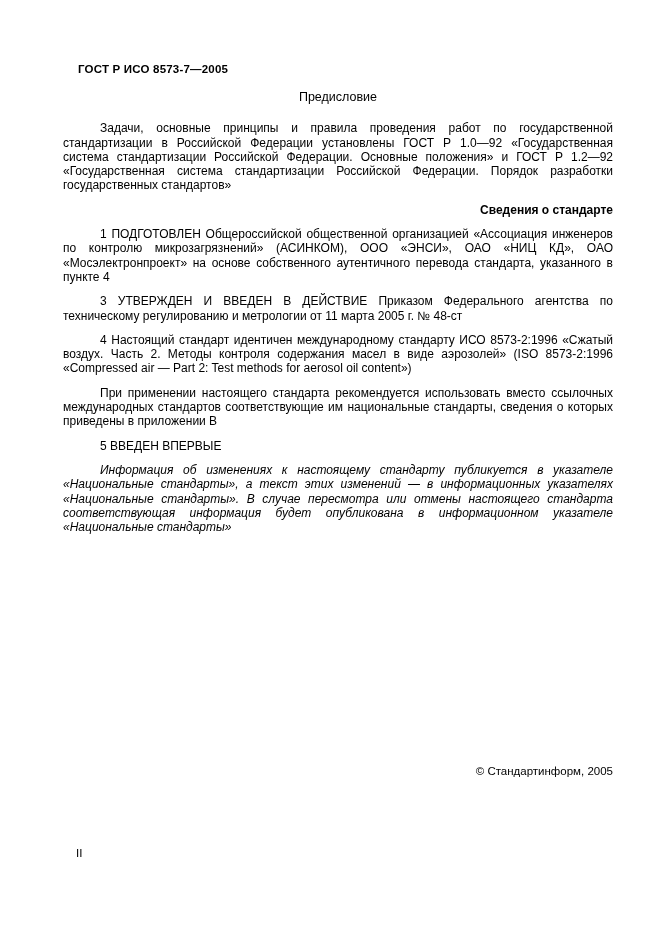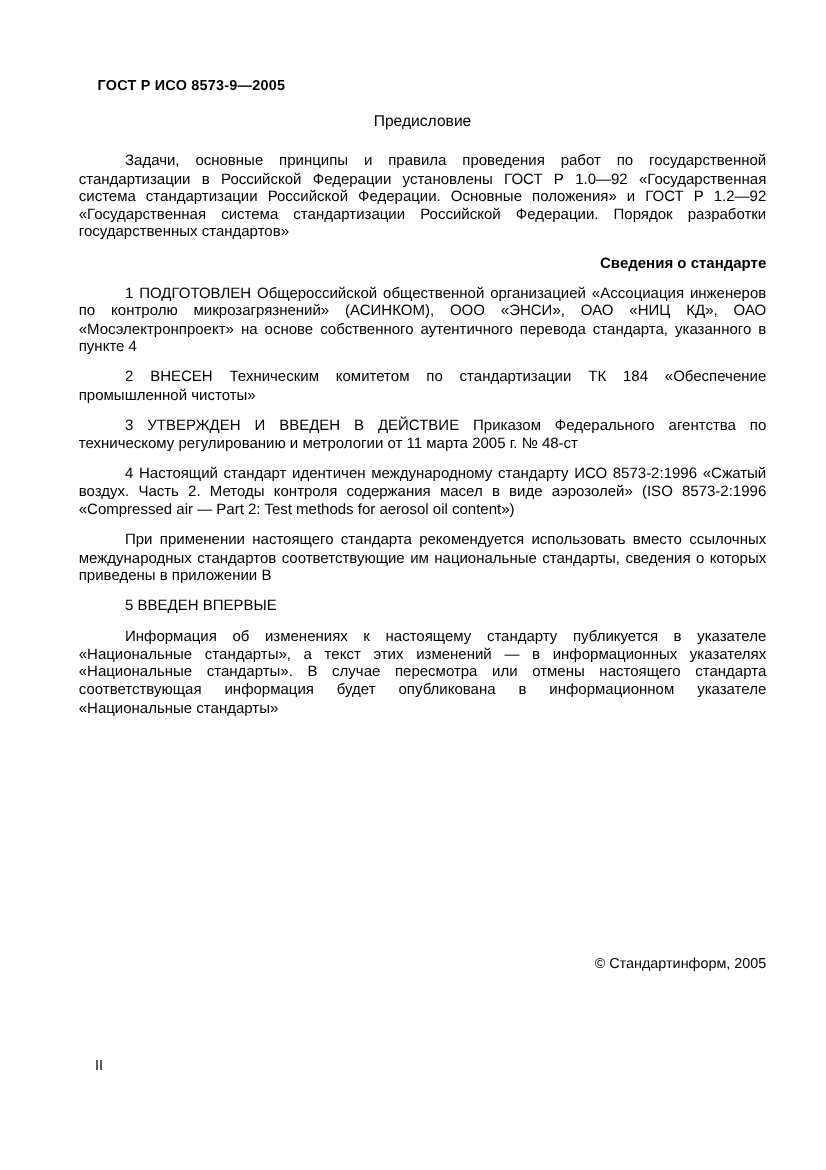--- a/index.html
+++ b/index.html
@@ -80,7 +80,7 @@
 
   <div class="content">
 
-    <div class="doc-code">ГОСТ Р ИСО 8573-9—2005</div>
+    <div class="doc-code">ГОСТ Р ИСО 8573-7—2005</div>
 
     <div class="title">Предисловие</div>
 

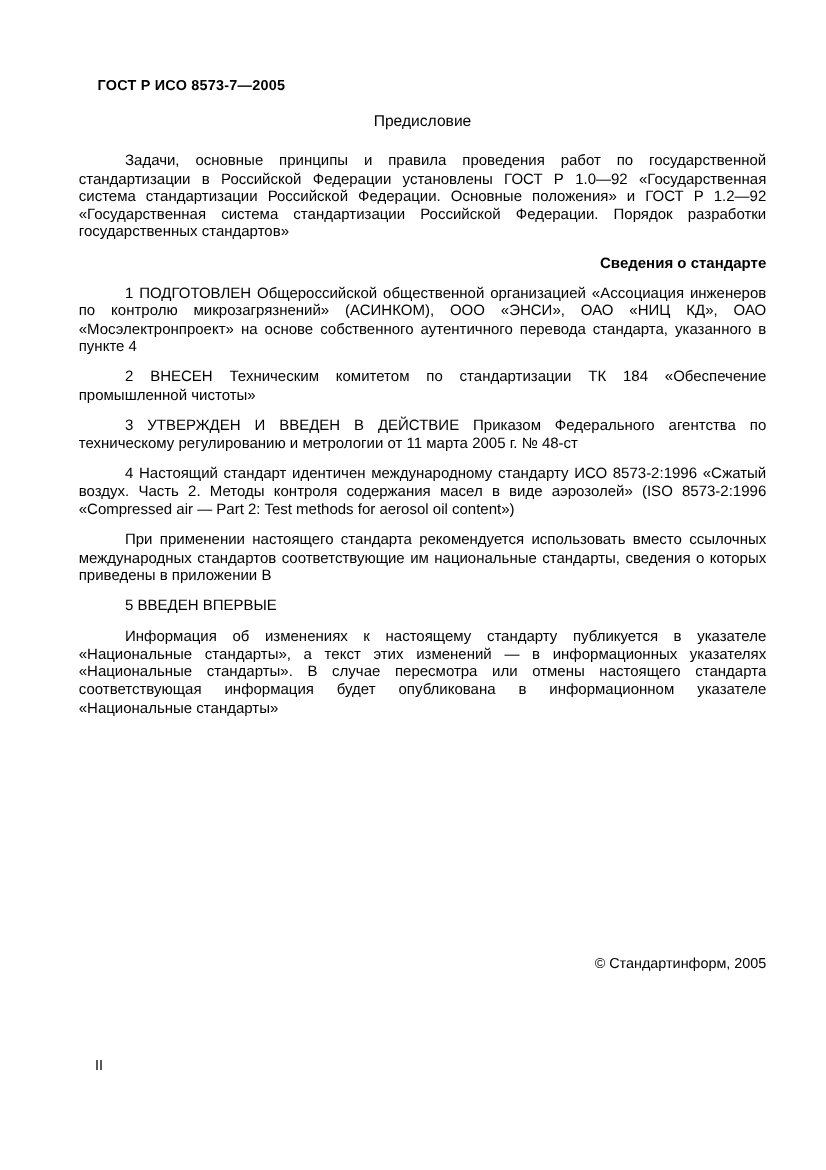--- a/index.html
+++ b/index.html
@@ -90,7 +90,6 @@
 
     <p class="body">1 ПОДГОТОВЛЕН Общероссийской общественной организацией «Ассоциация инженеров по контролю микрозагрязнений» (АСИНКОМ), ООО «ЭНСИ», ОАО «НИЦ КД», ОАО «Мосэлектронпроект» на основе собственного аутентичного перевода стандарта, указанного в пункте 4</p>
 
-    <p class="body">2 ВНЕСЕН Техническим комитетом по стандартизации ТК 184 «Обеспечение промышленной чистоты»</p>
 
     <p class="body">3 УТВЕРЖДЕН И ВВЕДЕН В ДЕЙСТВИЕ Приказом Федерального агентства по техническому регулированию и метрологии от 11 марта 2005 г. № 48-ст</p>
 

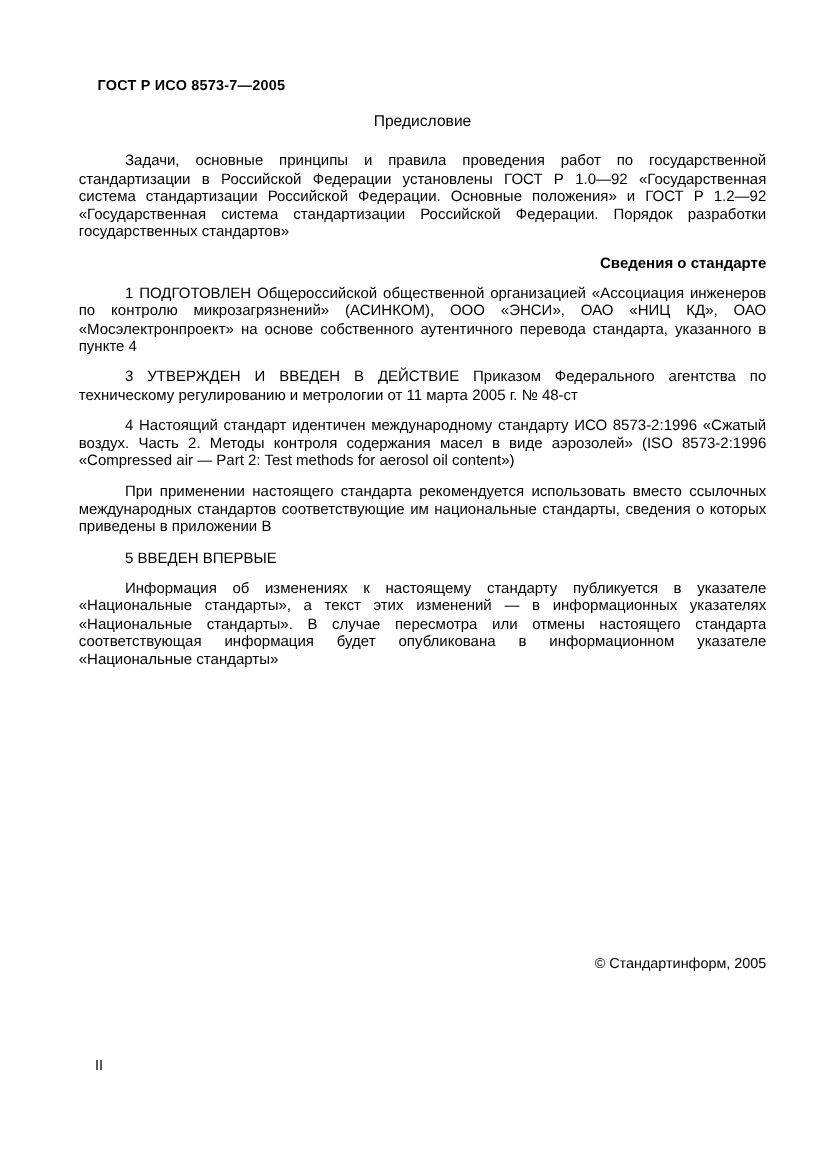--- a/index.html
+++ b/index.html
@@ -49,6 +49,7 @@
     text-align: right;
   }
   p.body.italic {
+    font-style: italic;
   }
   .copyright {
     position: absolute;

